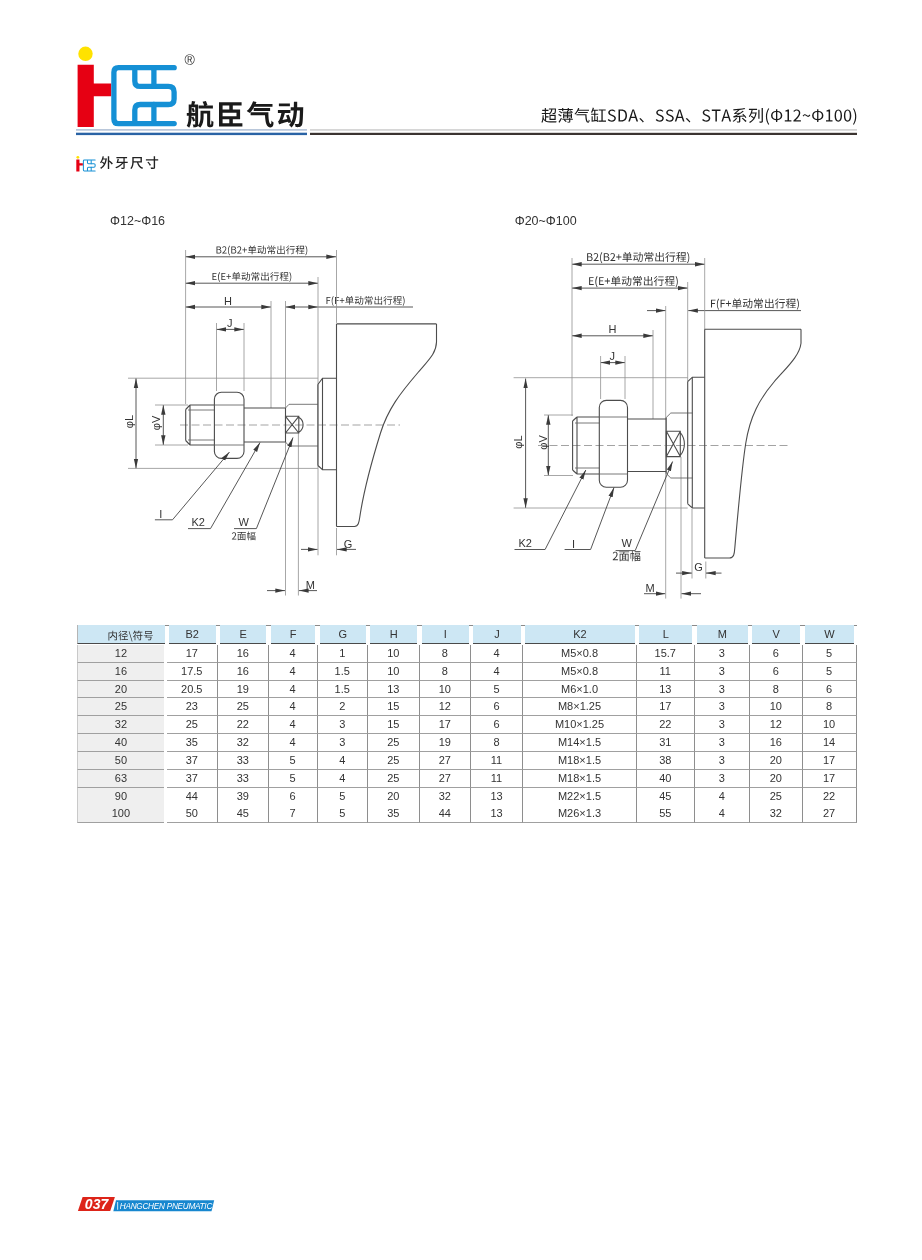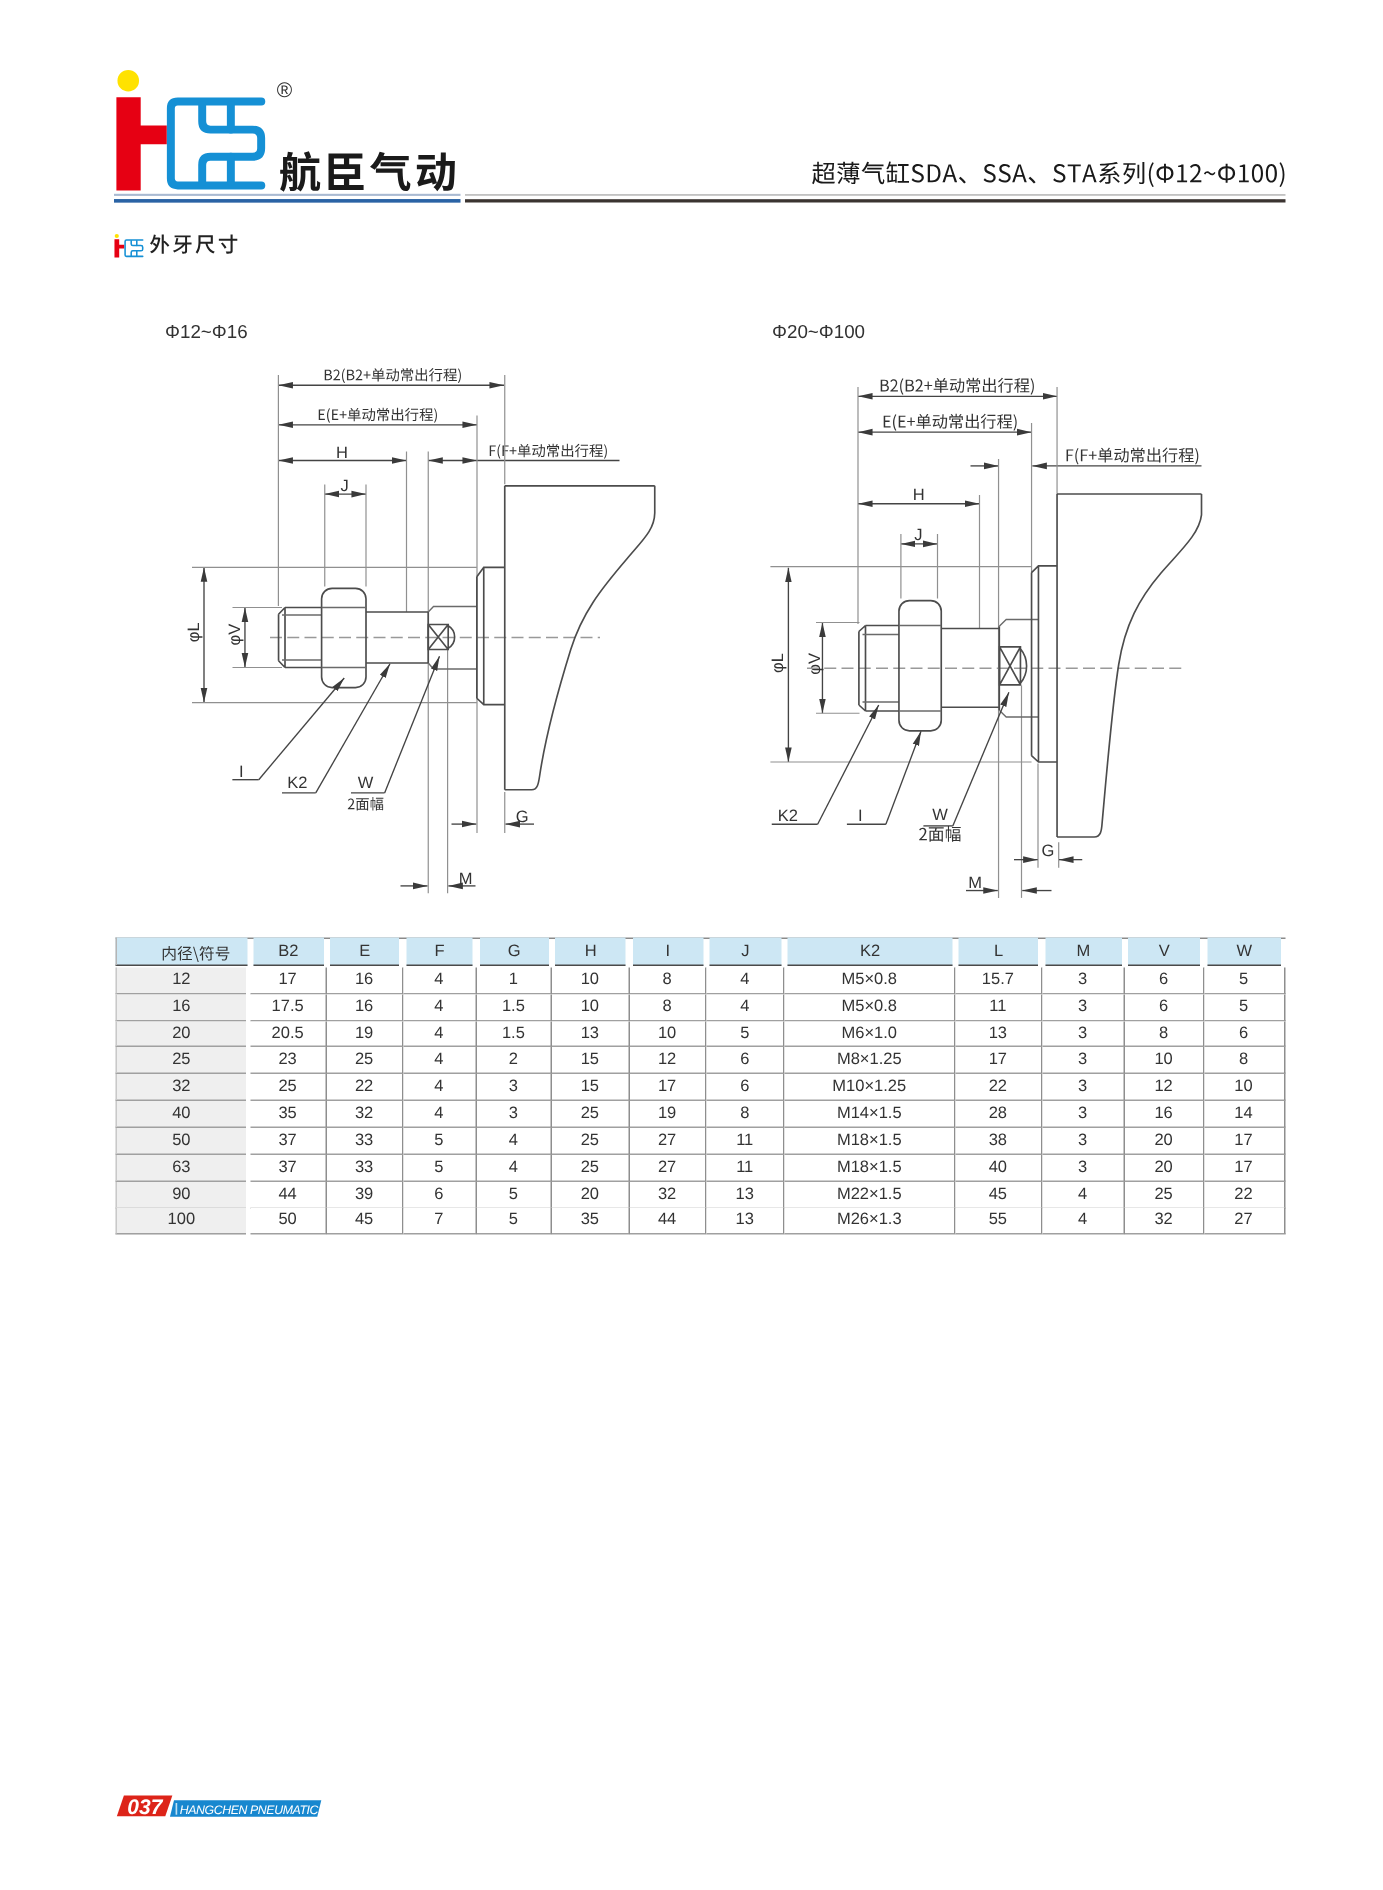--- a/index.html
+++ b/index.html
@@ -251,7 +251,7 @@
       <div class="dc" style="left:342.5px;top:108.70px;width:50.5px">19</div>
       <div class="dc" style="left:394.0px;top:108.70px;width:51.0px">8</div>
       <div class="dc" style="left:446.0px;top:108.70px;width:113.0px">M14×1.5</div>
-      <div class="dc" style="left:560.0px;top:108.70px;width:56.5px">28</div>
+      <div class="dc" style="left:560.0px;top:108.70px;width:56.5px">31</div>
       <div class="dc" style="left:617.5px;top:108.70px;width:54.5px">3</div>
       <div class="dc" style="left:673.0px;top:108.70px;width:51.5px">16</div>
       <div class="dc" style="left:725.5px;top:108.70px;width:53.0px">14</div>

